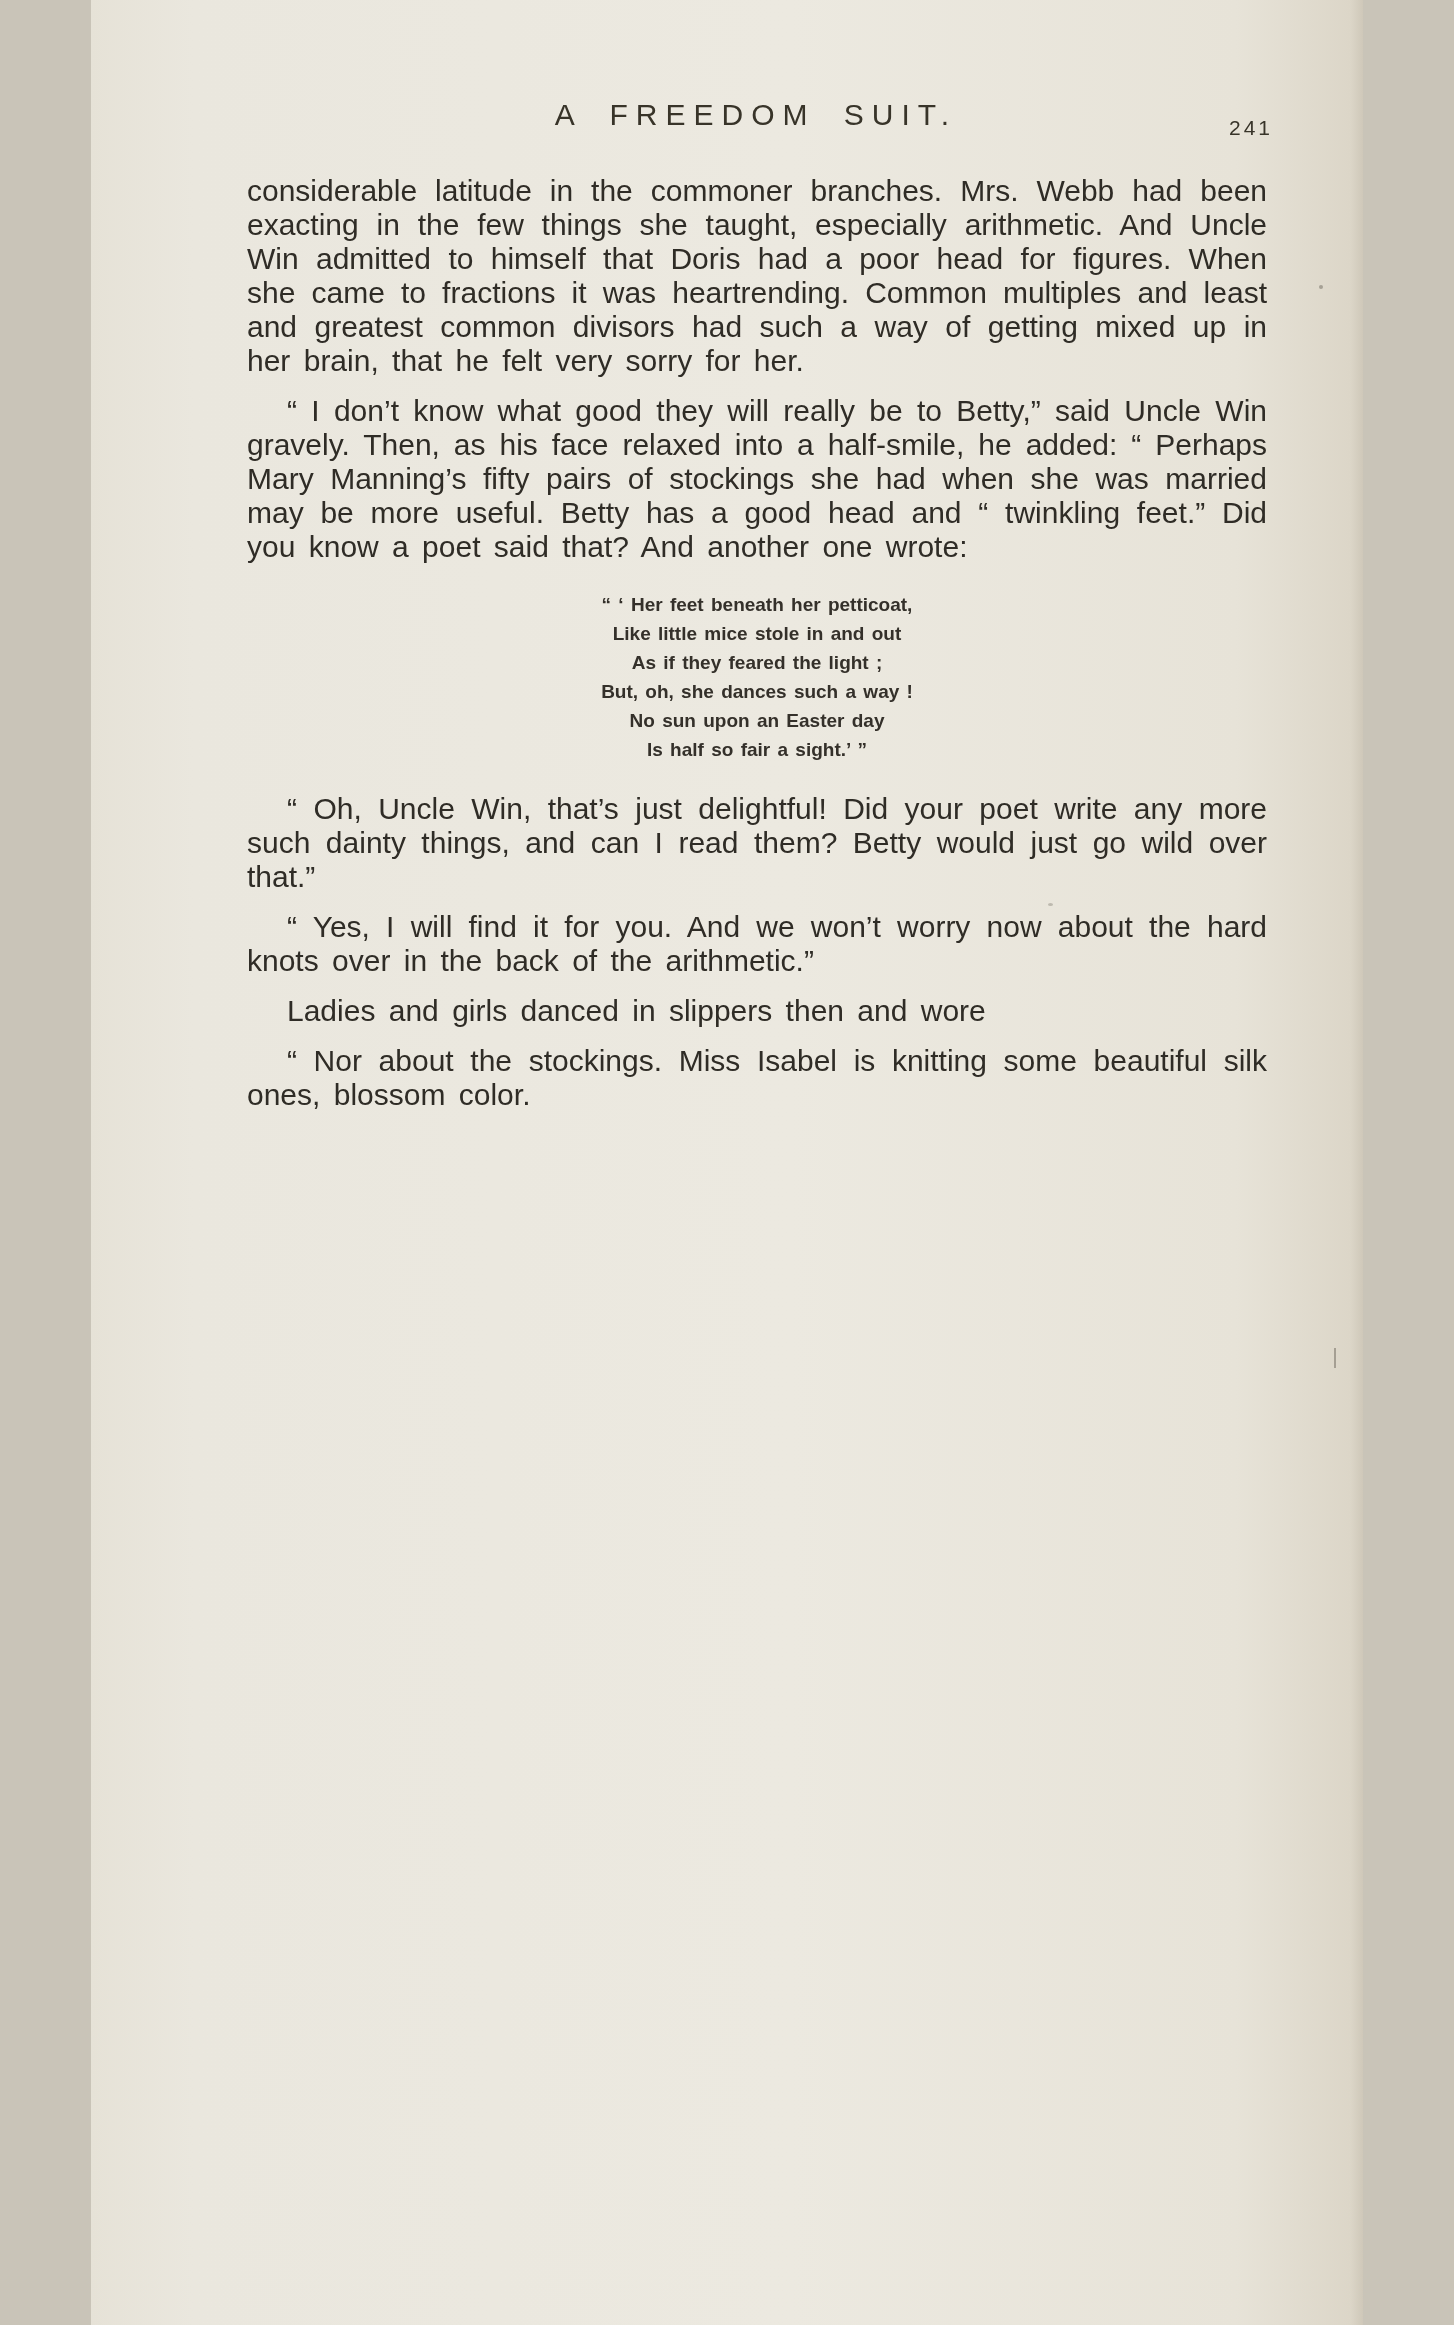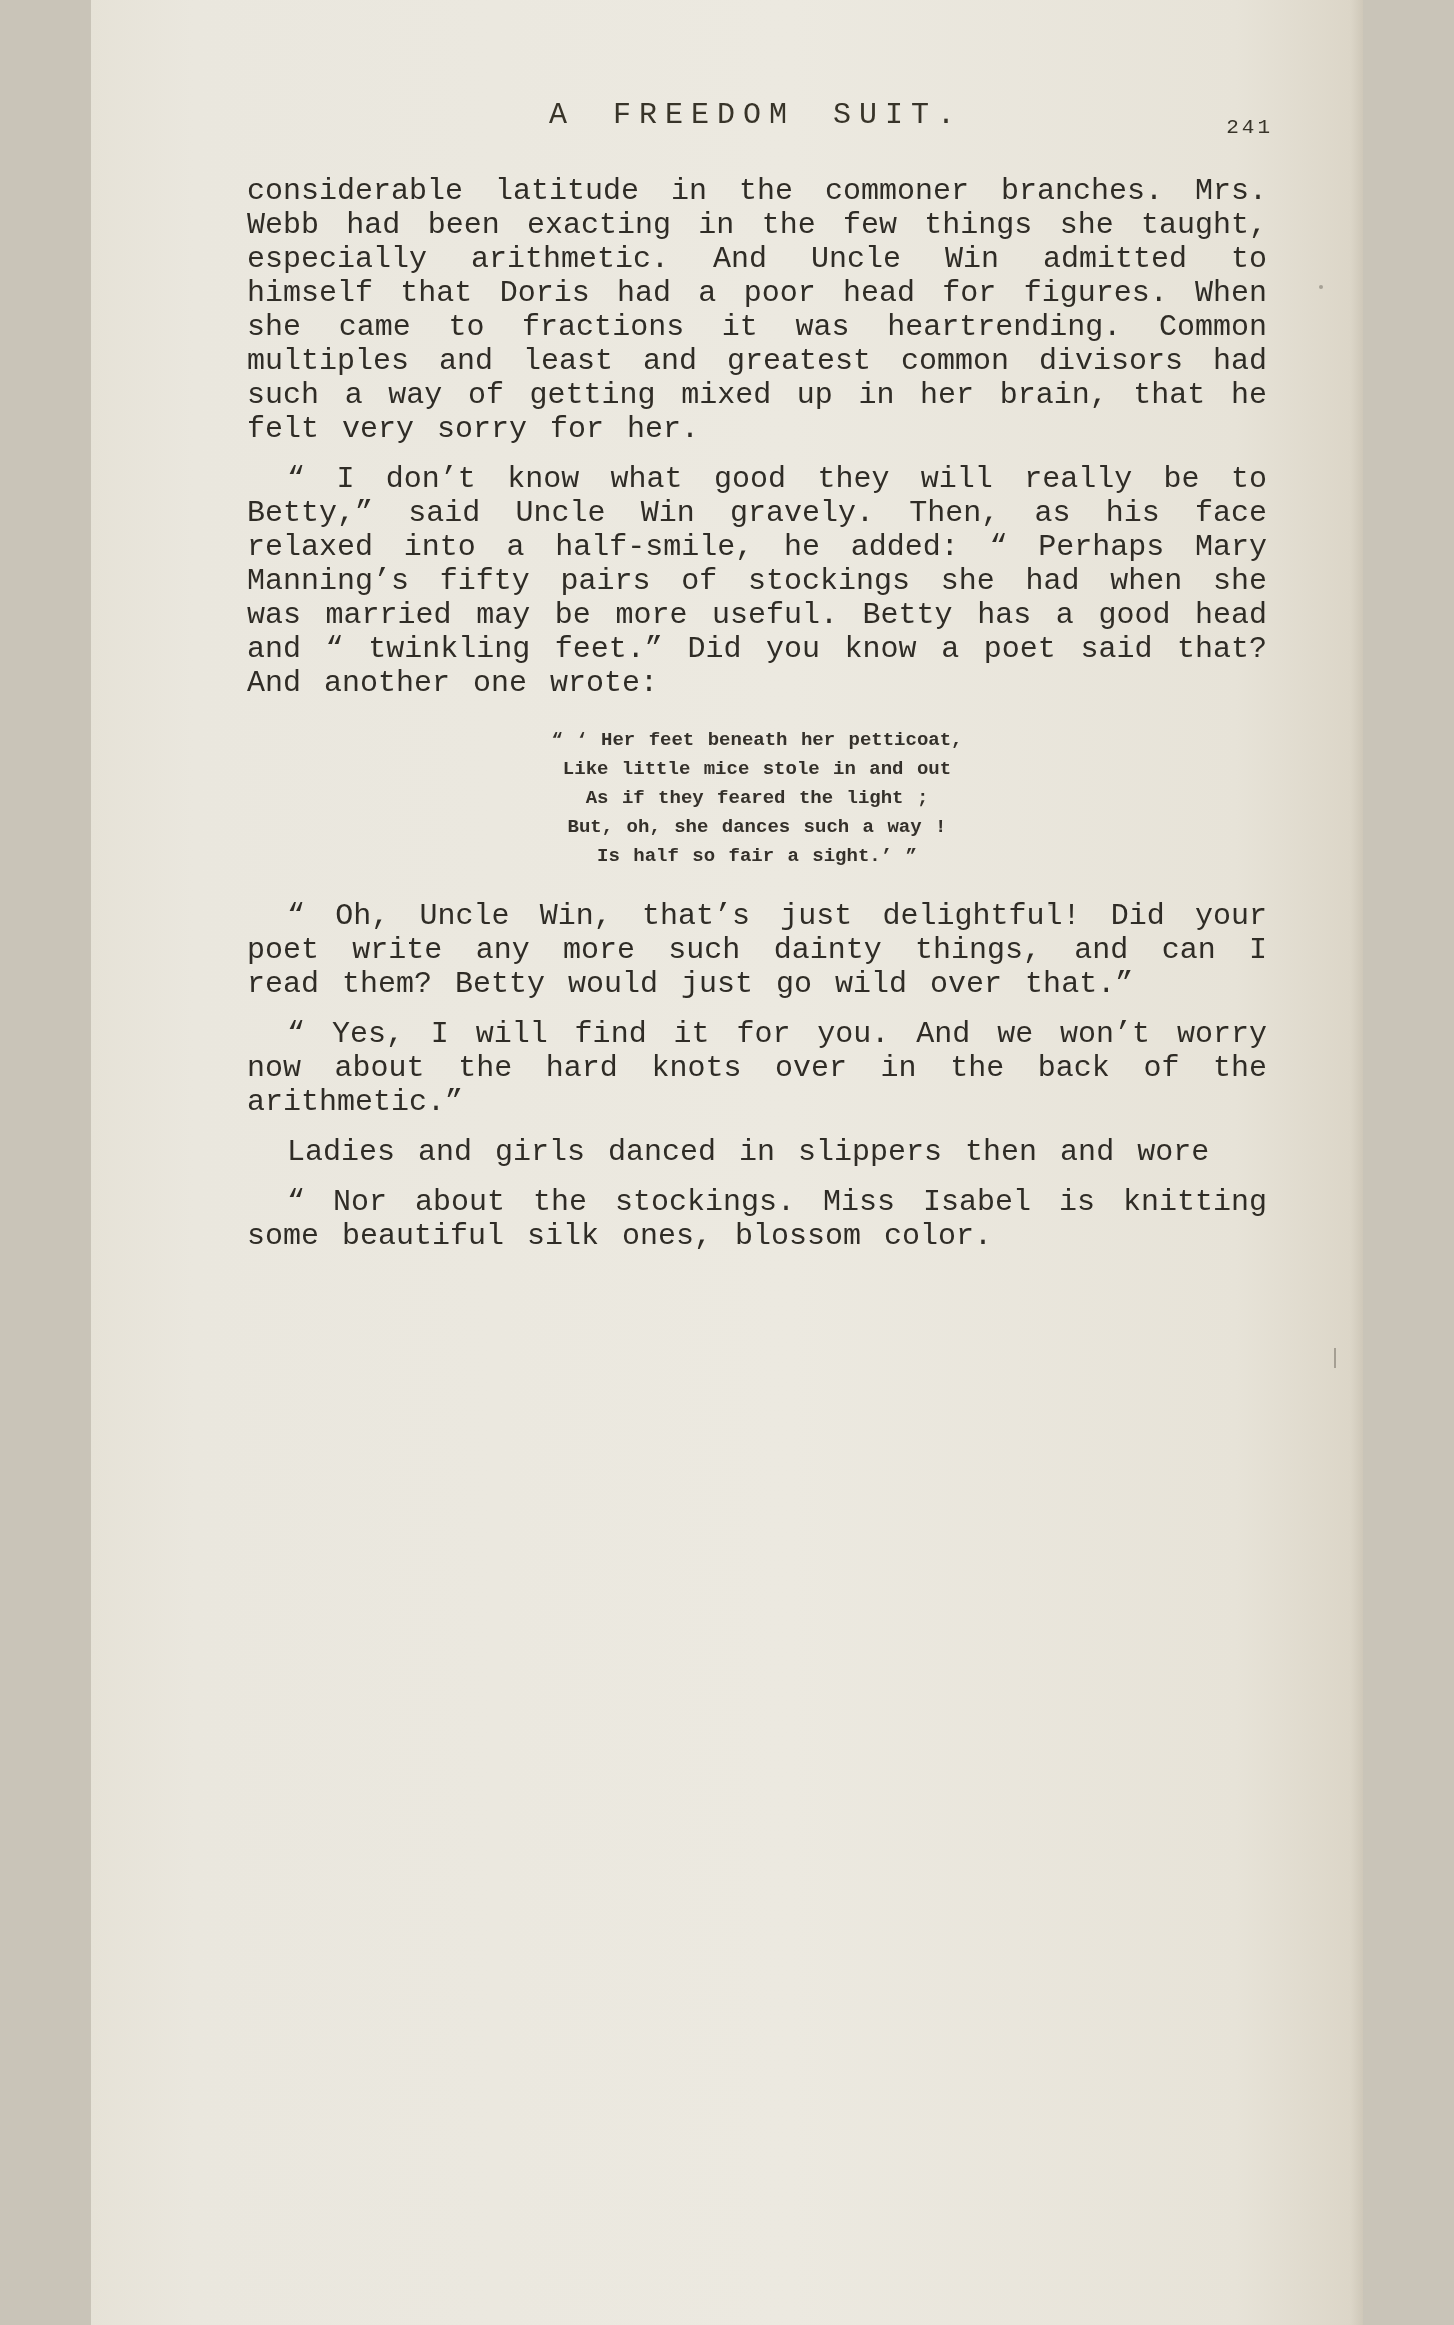--- a/index.html
+++ b/index.html
@@ -15,7 +15,7 @@
     background:
       linear-gradient(90deg, #e6e2d7 0%, #eae7de 8%, #ece9e0 55%, #e7e3d8 90%, #dcd6c8 99%, #cfc8b9 100%),
       #eae7de;
-    font-family: Liberation Mono, monospace;
+    font-family: Liberation Sans, sans-serif;
     color: var(--ink, #2f2c26);
     overflow: hidden;
   }

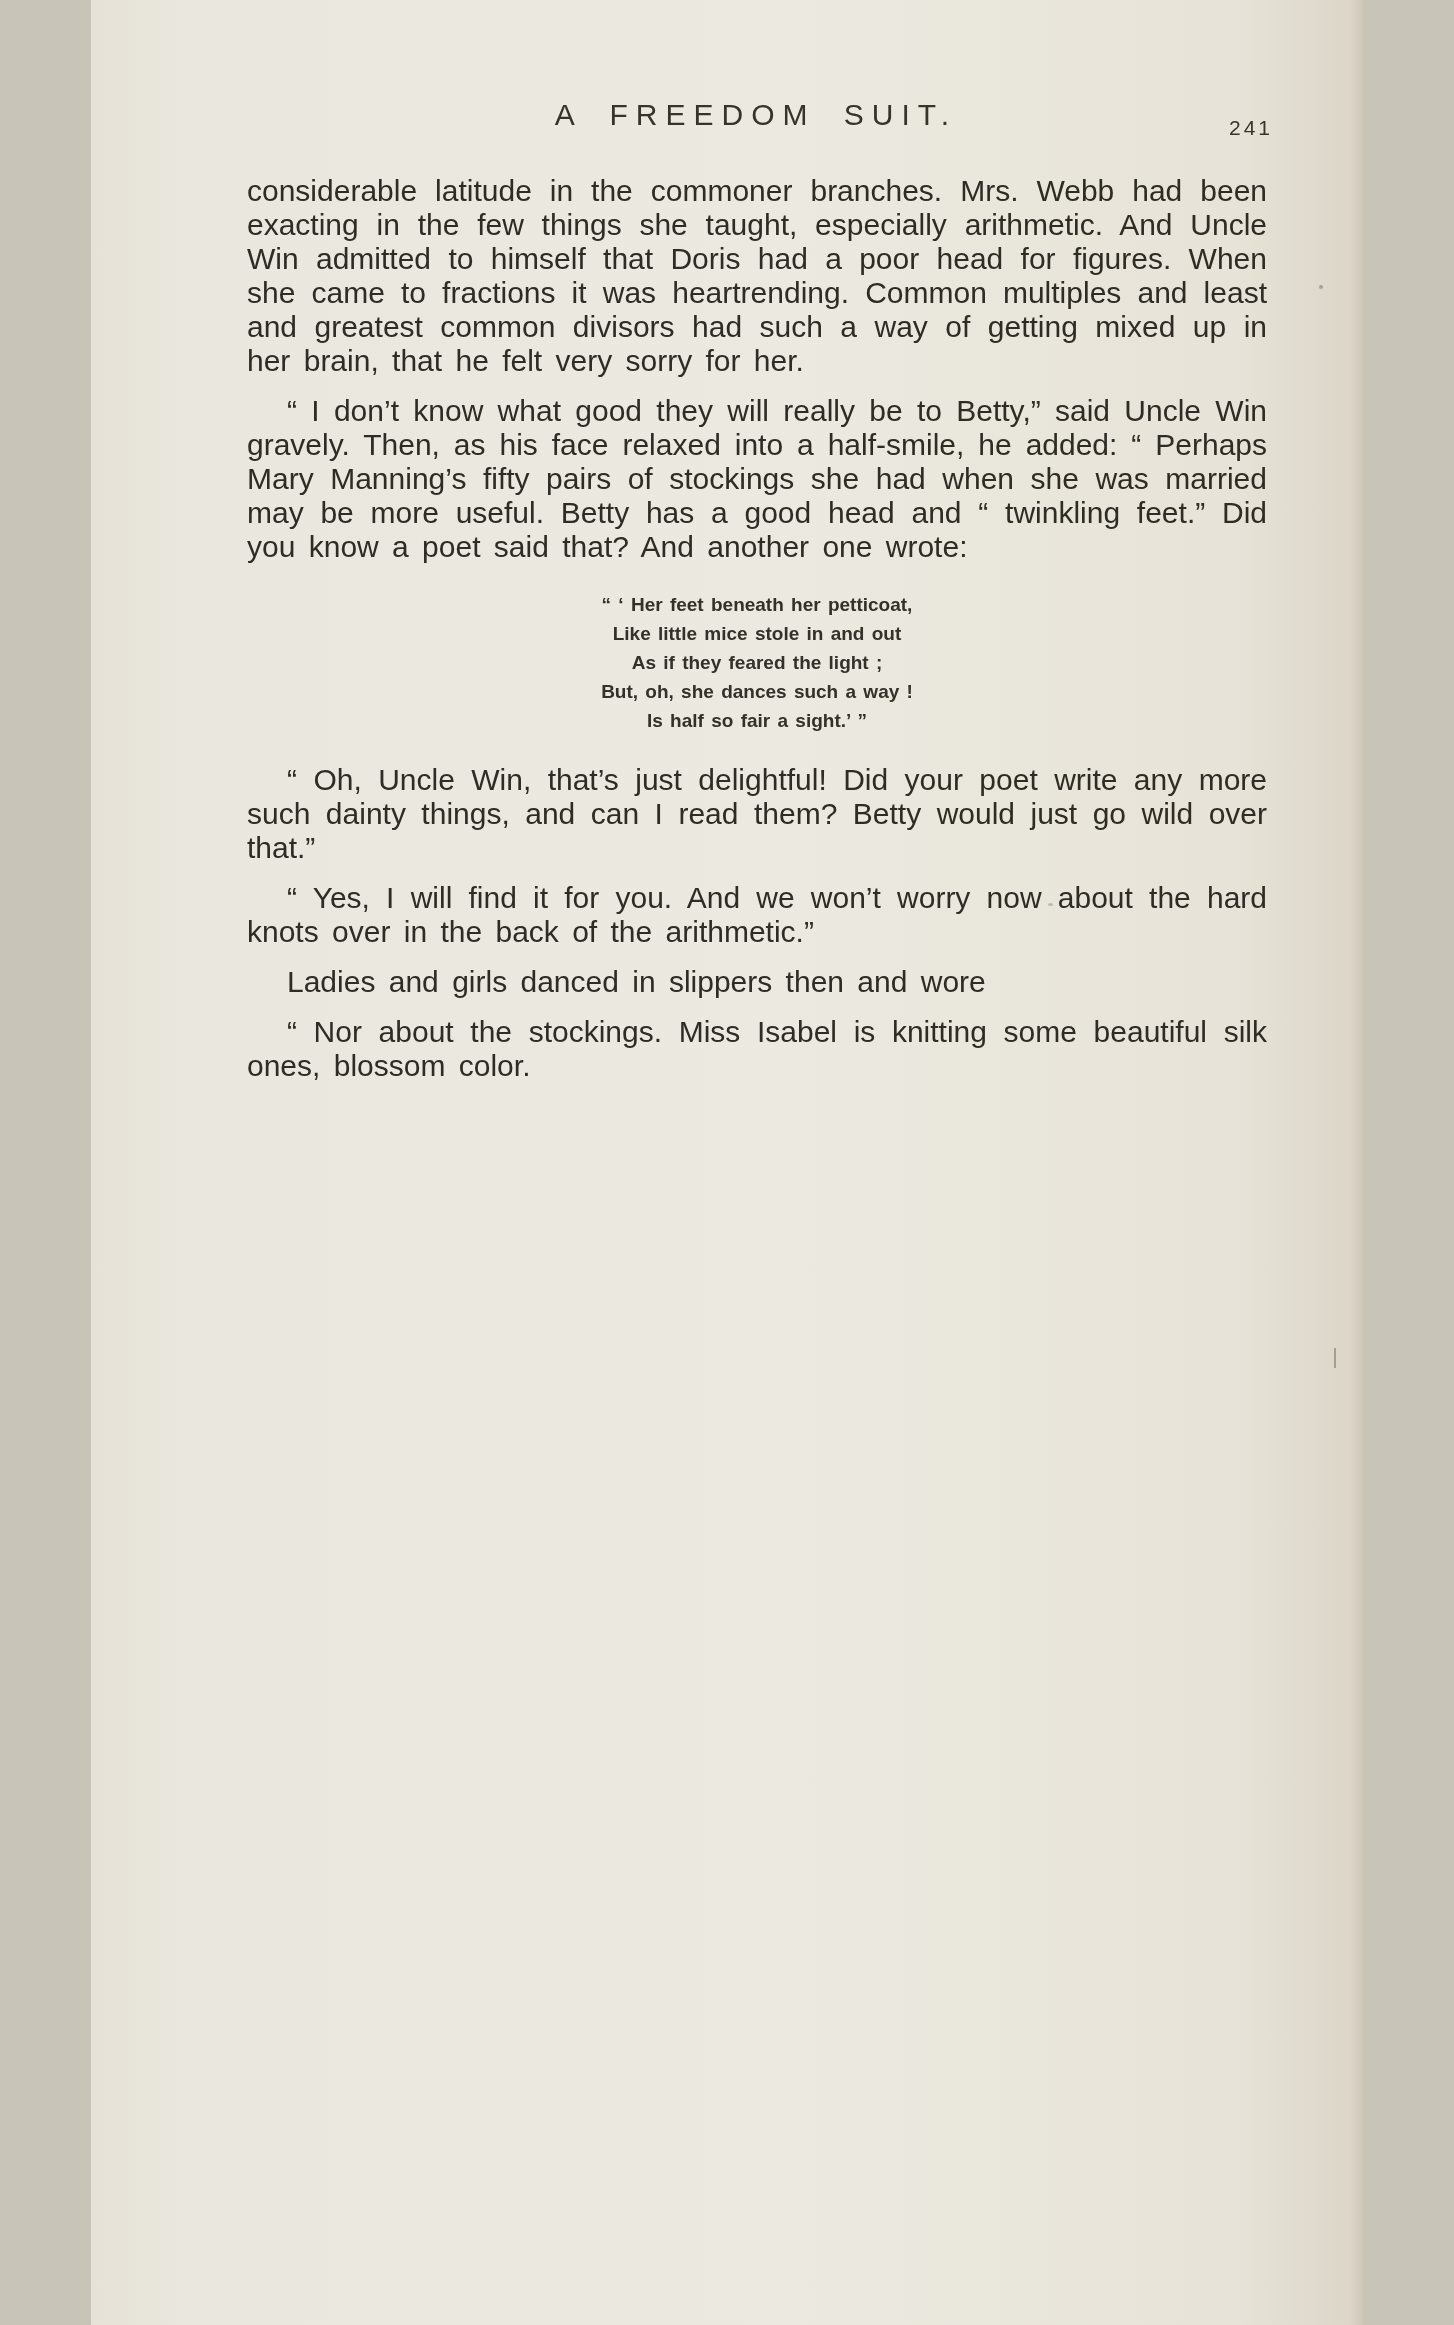--- a/index.html
+++ b/index.html
@@ -121,6 +121,7 @@
       <div class="poem-line">Like little mice stole in and out</div>
       <div class="poem-line">As if they feared the light ;</div>
       <div class="poem-line">But, oh, she dances such a way !</div>
+      <div class="poem-line">No sun upon an Easter day</div>
       <div class="poem-line">Is half so fair a sight.’ ”</div>
     </div>
 

